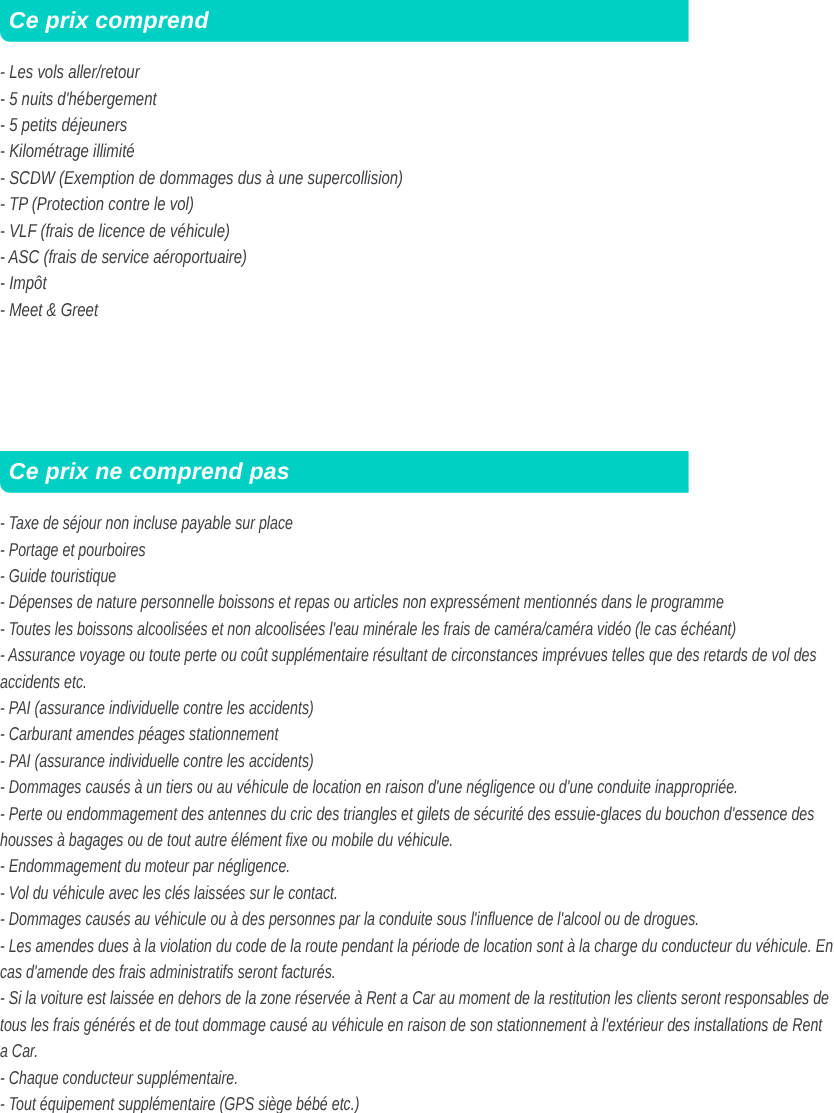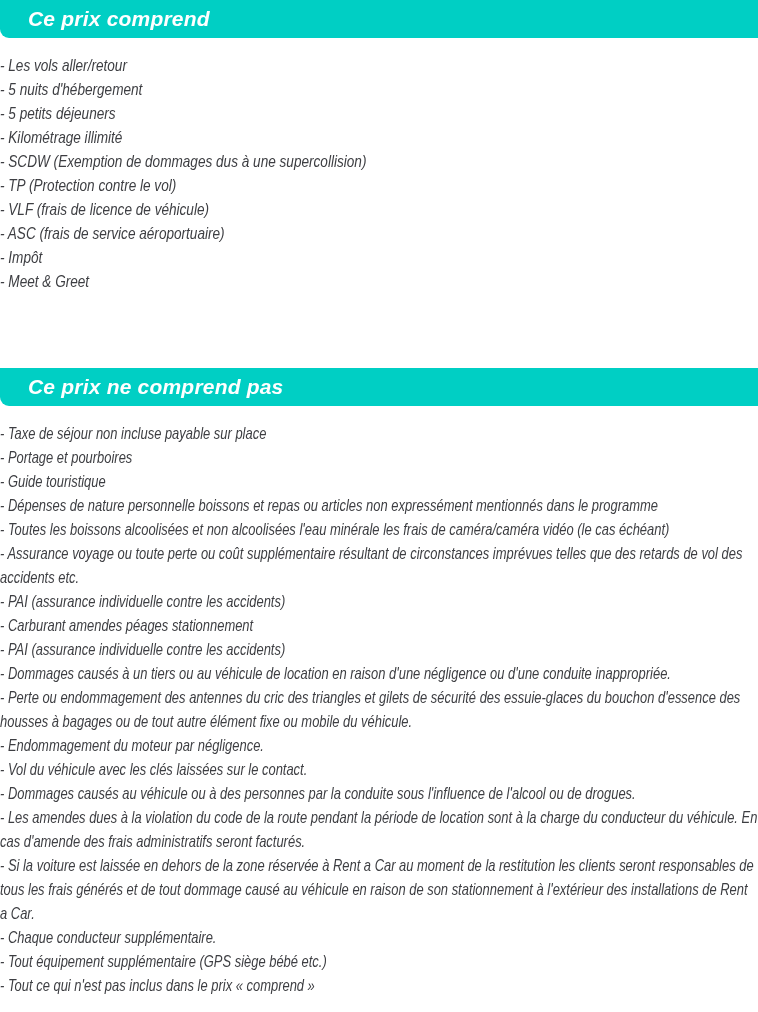--- a/index.html
+++ b/index.html
@@ -19,13 +19,13 @@
     font-family: "Liberation Sans", sans-serif;
   }
   .section-header {
-    width: 758px;
+    width: 626px;
     height: 38px;
     background: var(--accent);
     border-radius: 0 0 0 9px;
     display: flex;
     align-items: center;
-    padding-left: 28px;
+    padding-left: 8px;
     box-sizing: border-box;
   }
   .section-header h2 {

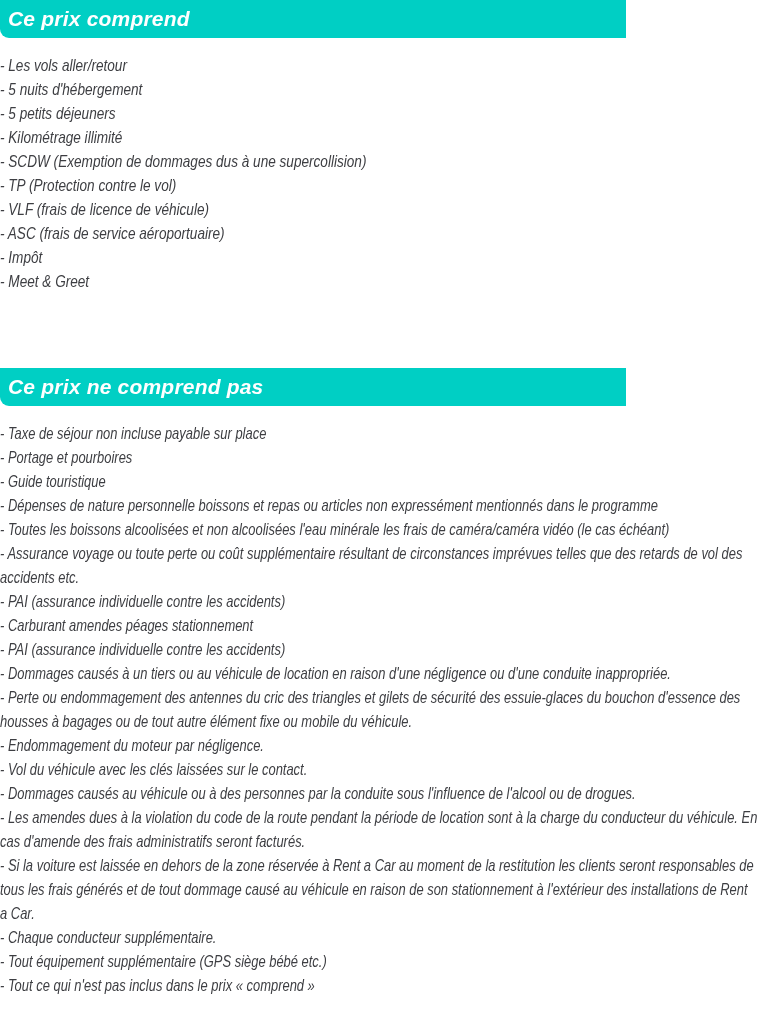--- a/index.html
+++ b/index.html
@@ -57,7 +57,7 @@
     transform: scaleX(0.761);
   }
   .section-excluded .section-header {
-    margin-top: 74px;
+    margin-top: 116px;
   }
   .list-line {
     white-space: normal;

